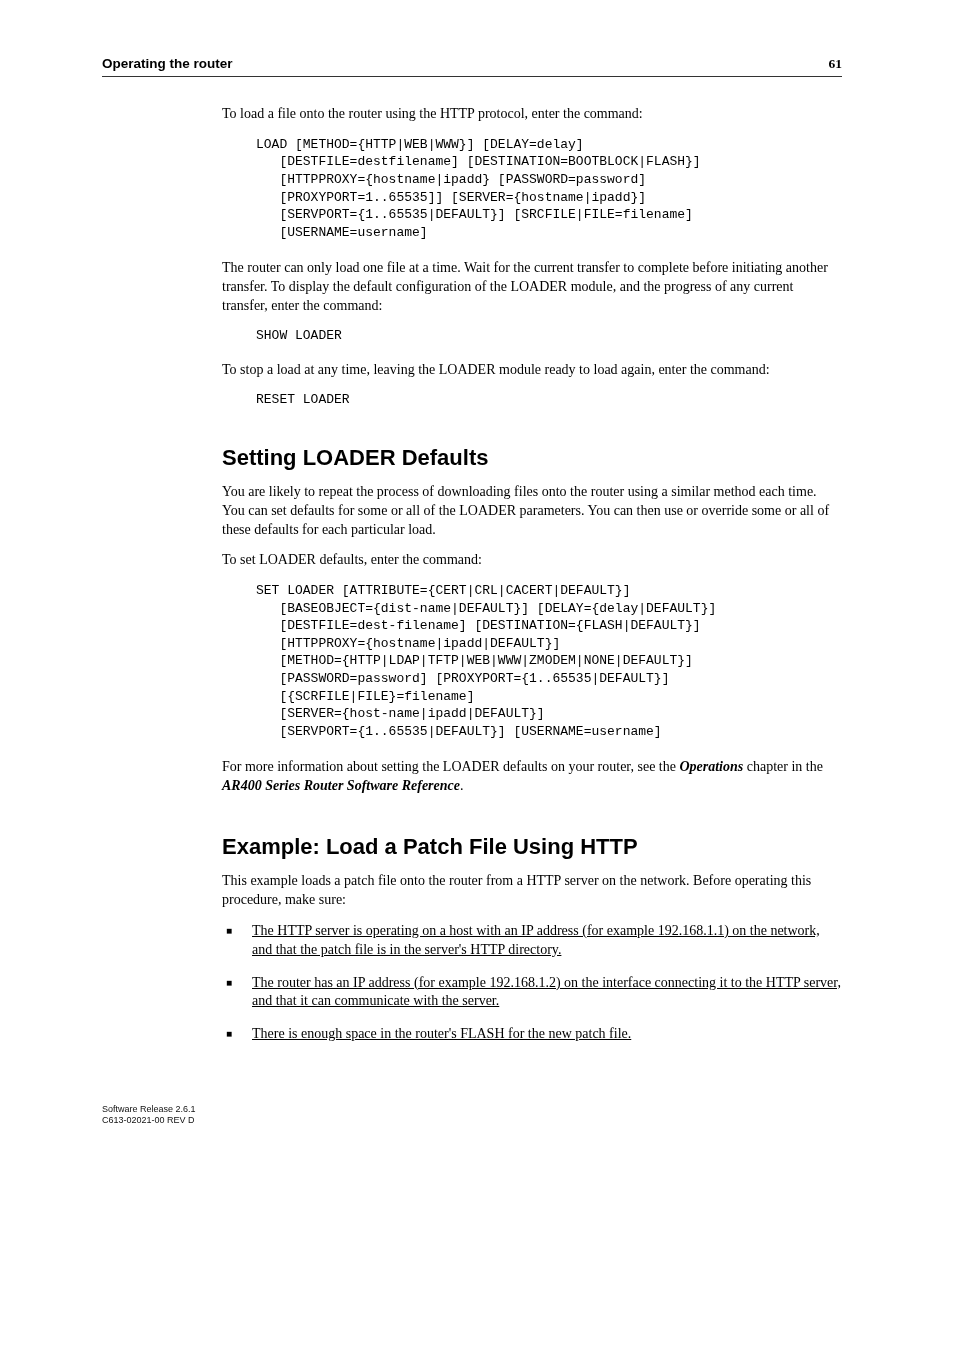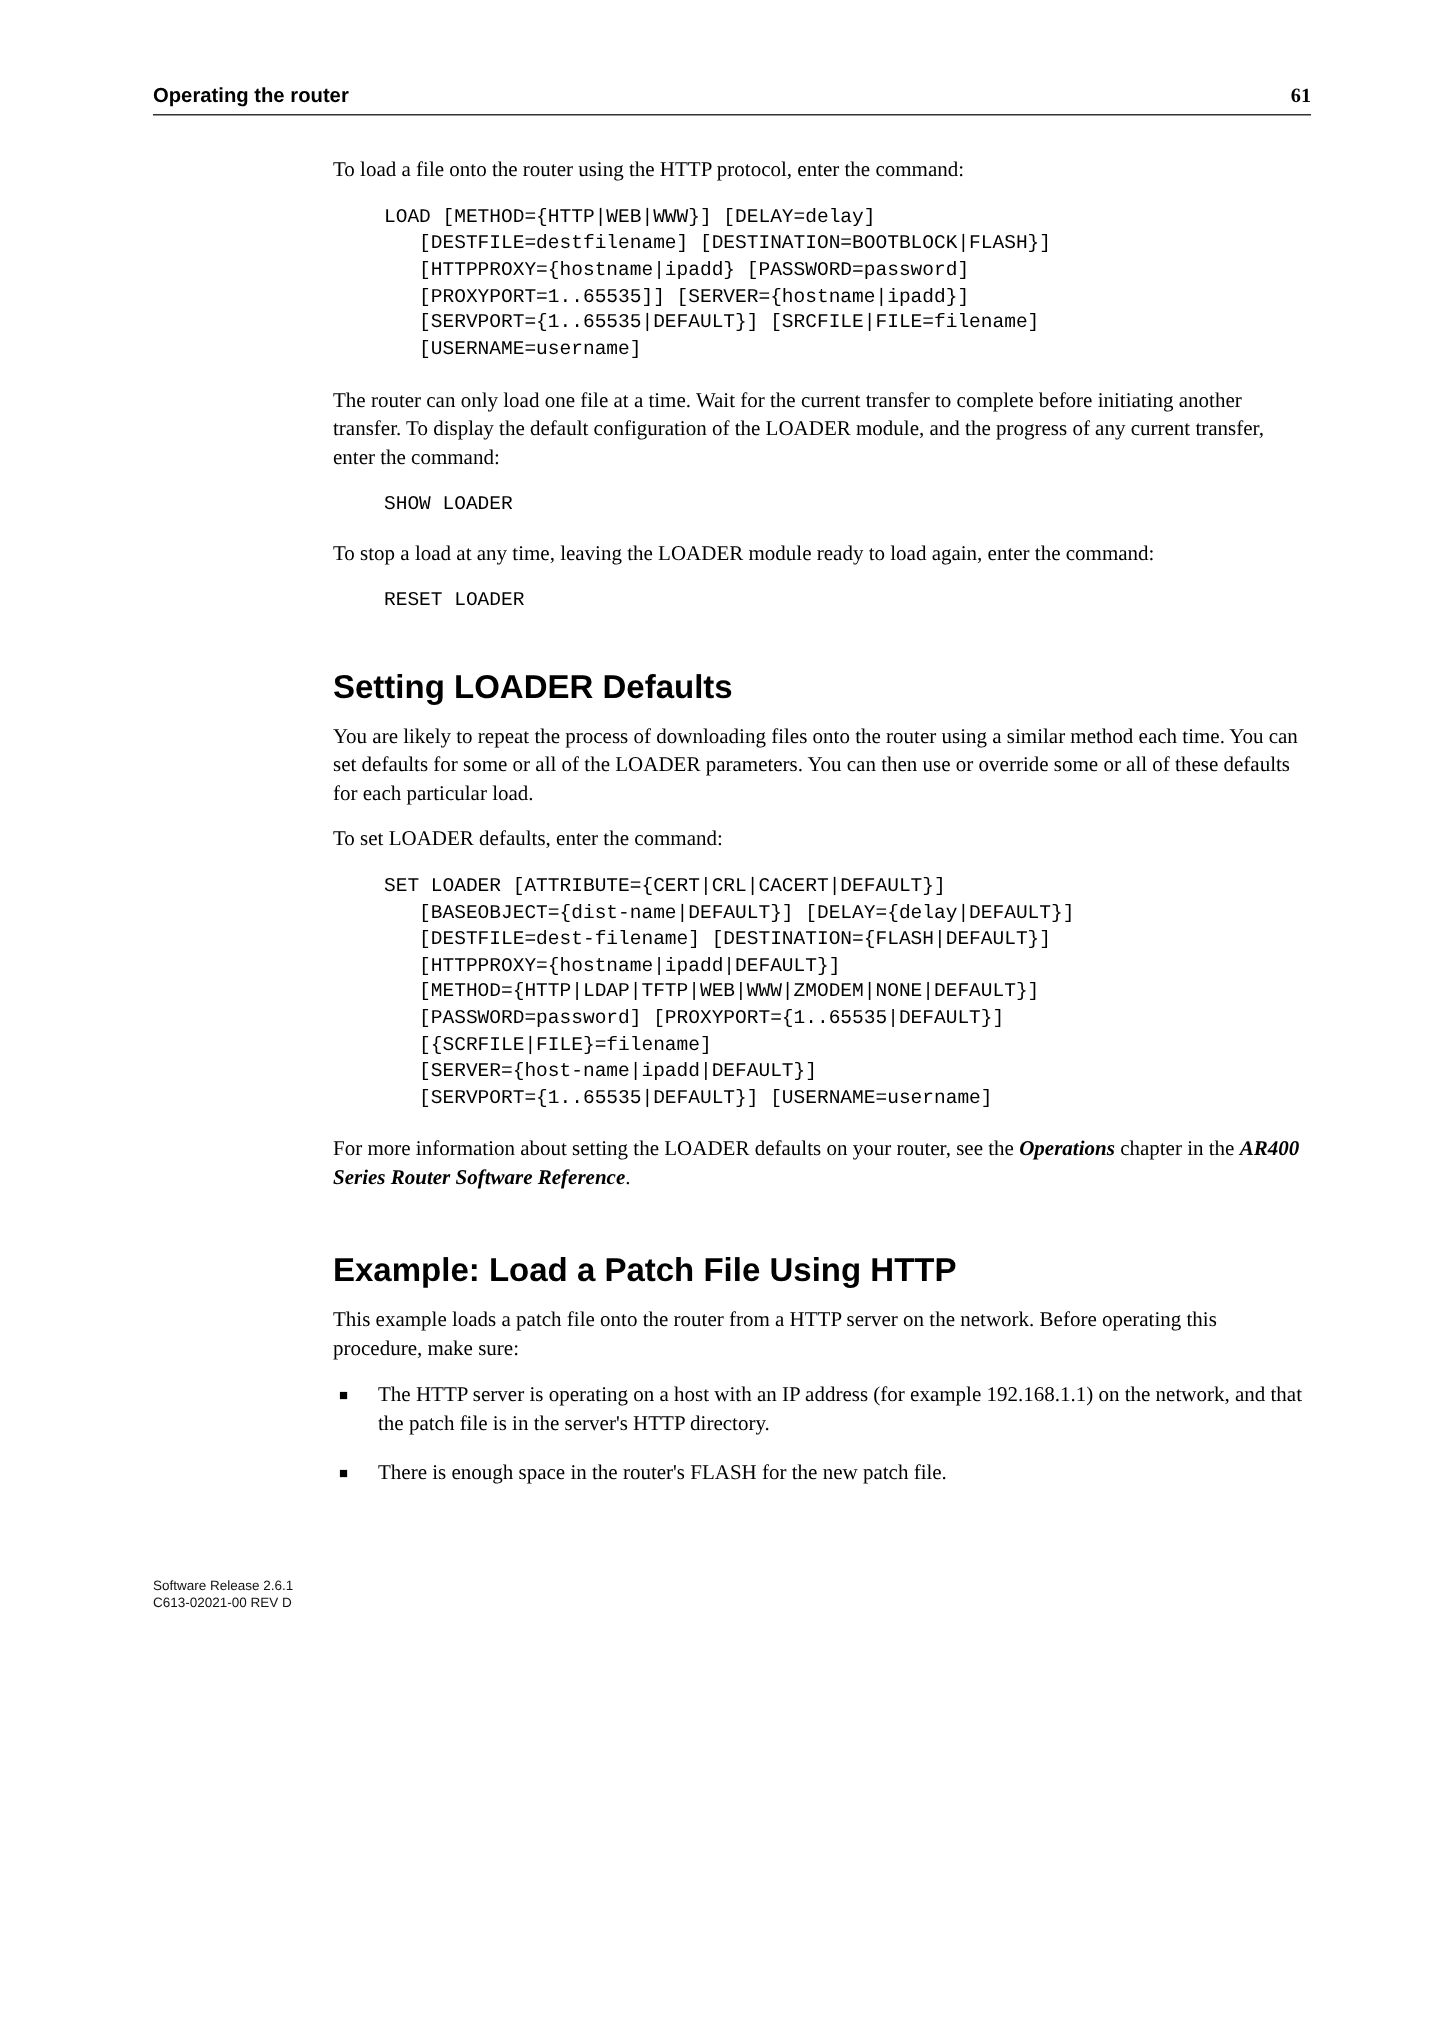--- a/index.html
+++ b/index.html
@@ -12,7 +12,7 @@
     width: 954px;
   }
   .page {
-    padding: 56px 80px 40px 102px;
+    padding: 56px 112px 40px 102px;
     box-sizing: border-box;
   }
   .header-row {

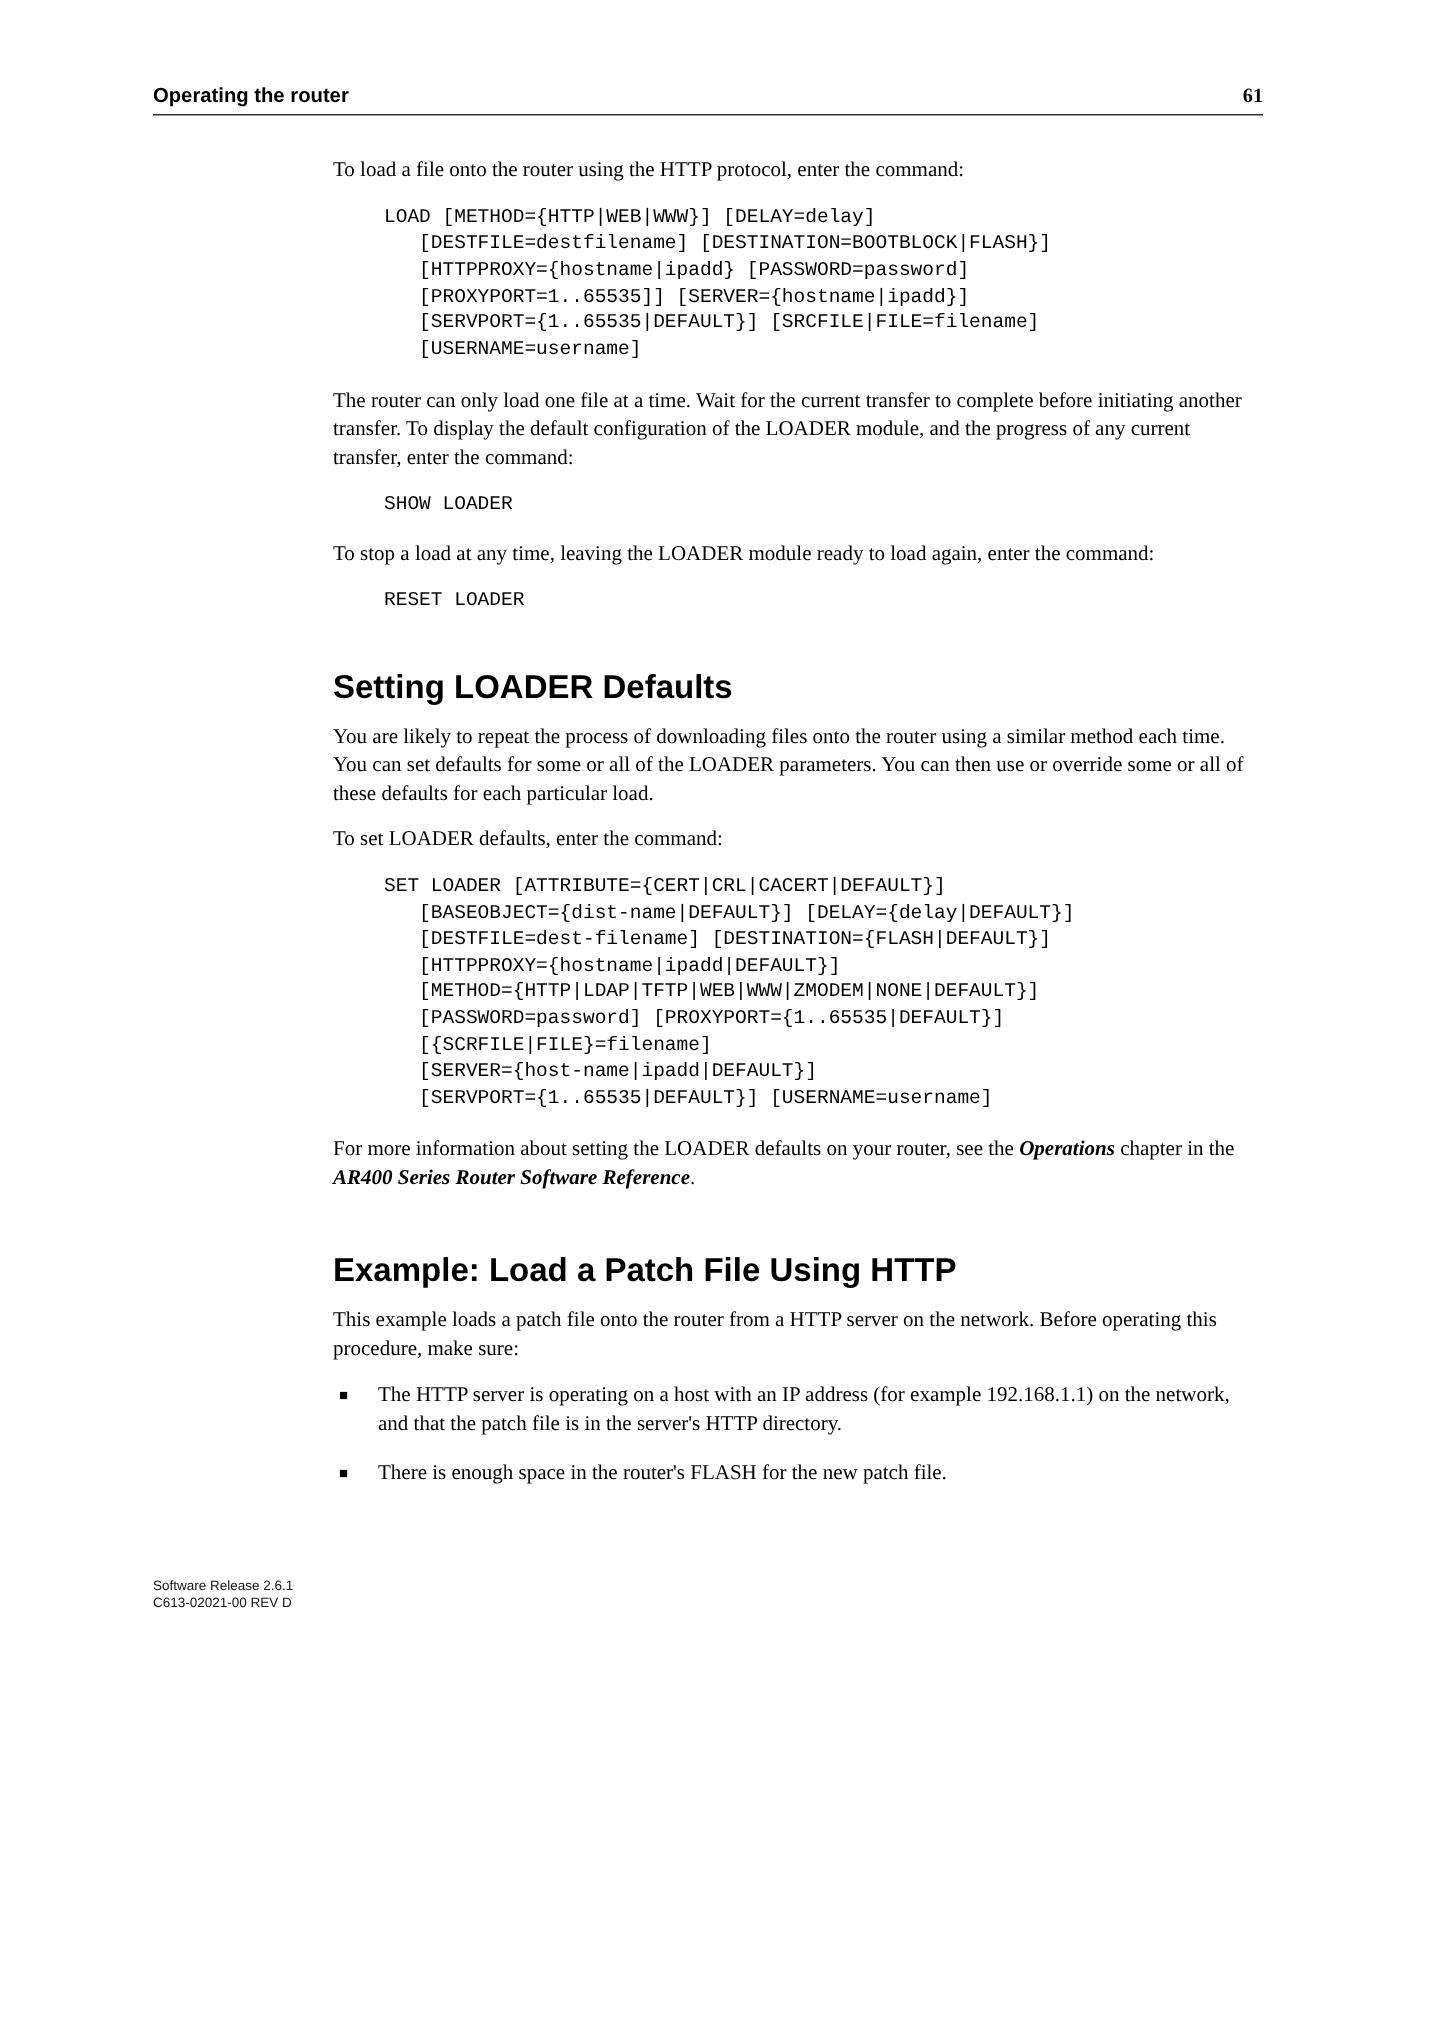--- a/index.html
+++ b/index.html
@@ -68,6 +68,7 @@
     padding-left: 30px;
     margin-bottom: 14px;
     line-height: 1.35;
+    text-decoration: underline;
   }
   ul.bullets li::before {
     content: "■";

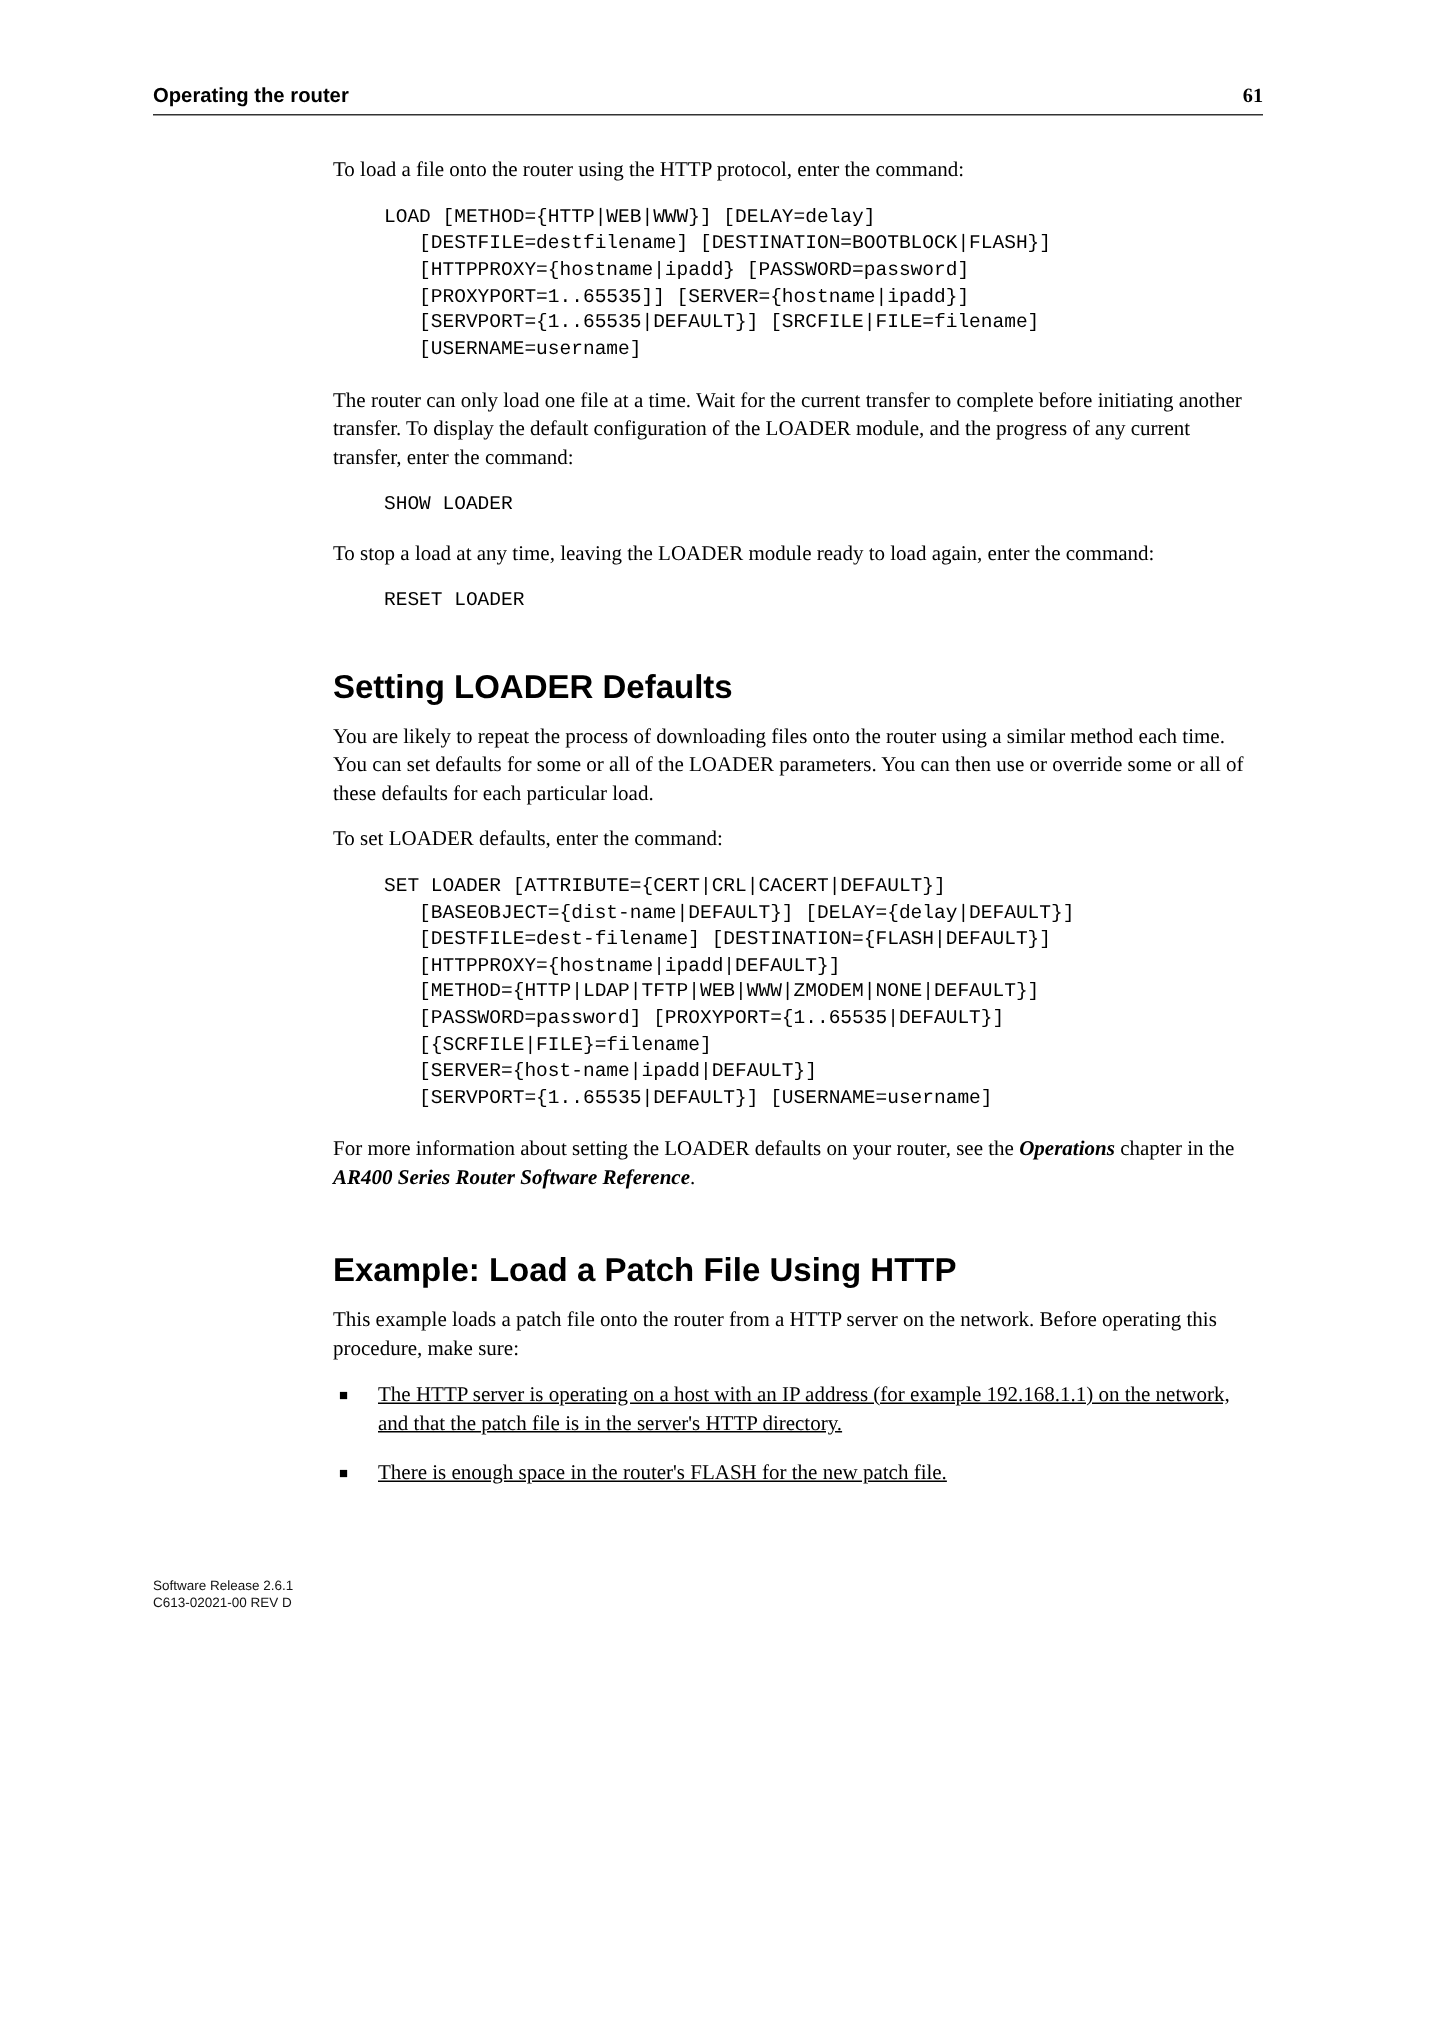--- a/index.html
+++ b/index.html
@@ -136,6 +136,7 @@
 
     <ul class="bullets">
       <li><span>The HTTP server is operating on a host with an IP address (for example 192.168.1.1) on the network, and that the patch file is in the server's HTTP directory.</span></li>
+      <li><span>The router has an IP address (for example 192.168.1.2) on the interface connecting it to the HTTP server, and that it can communicate with the server.</span></li>
       <li><span>There is enough space in the router's FLASH for the new patch file.</span></li>
     </ul>
 

